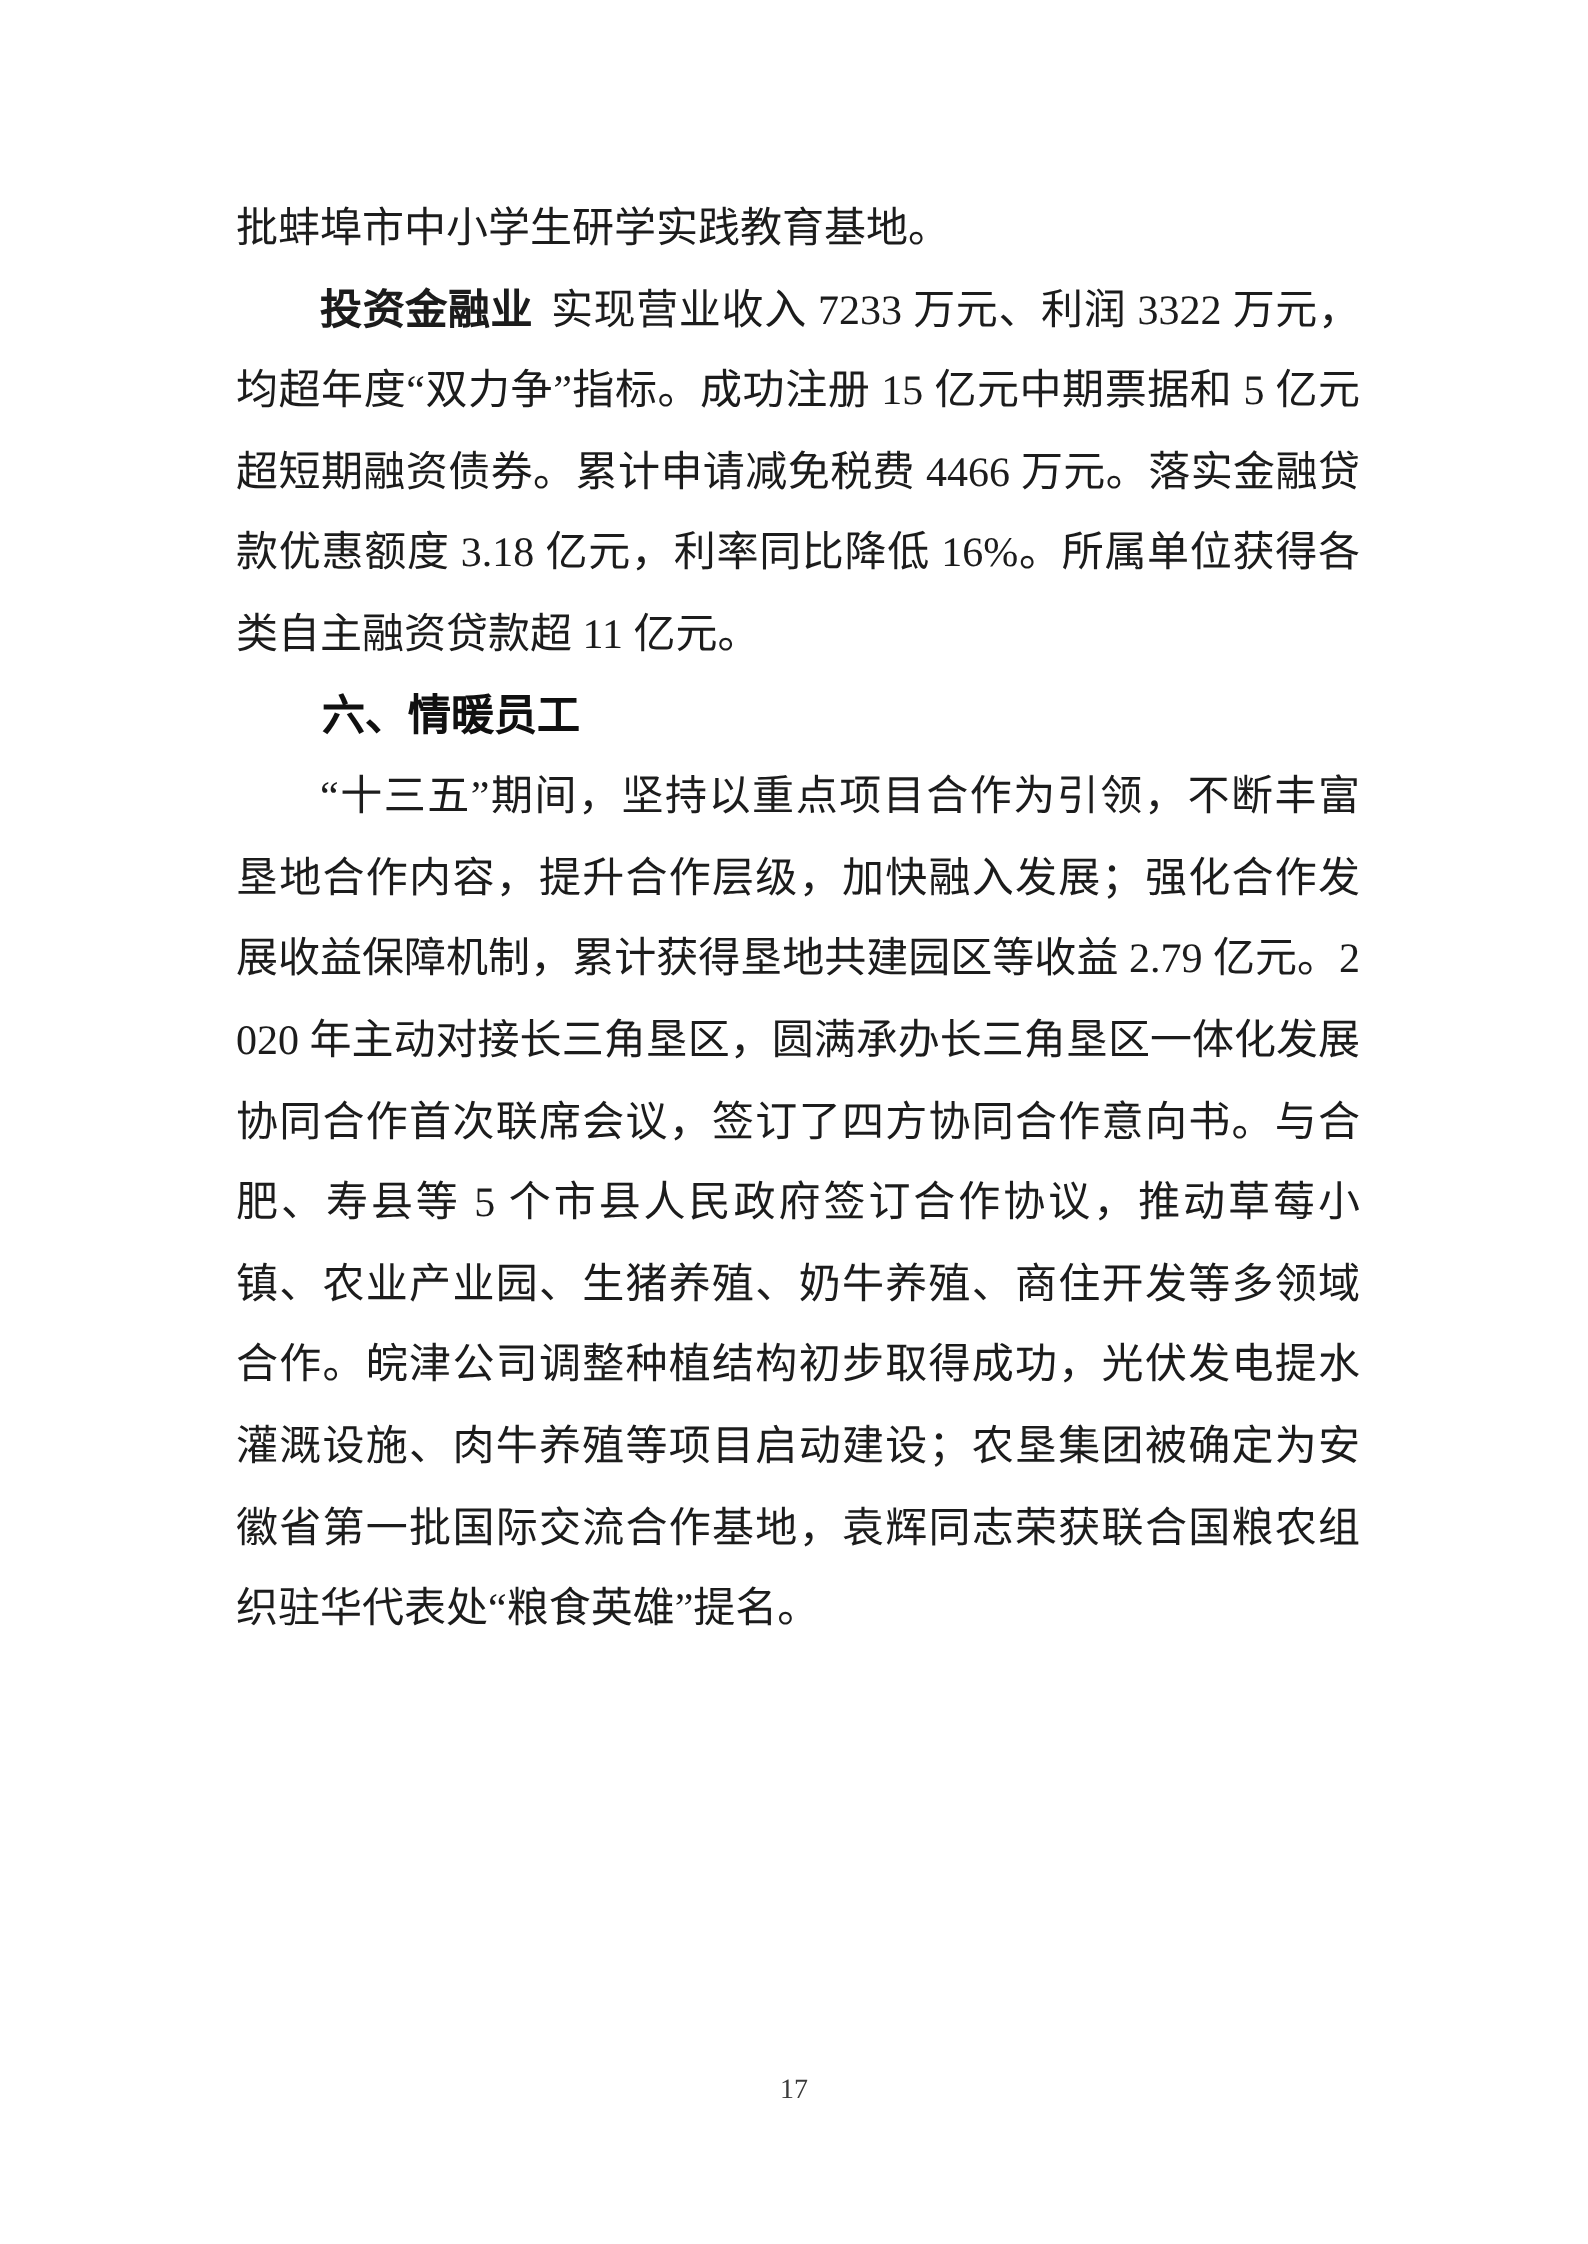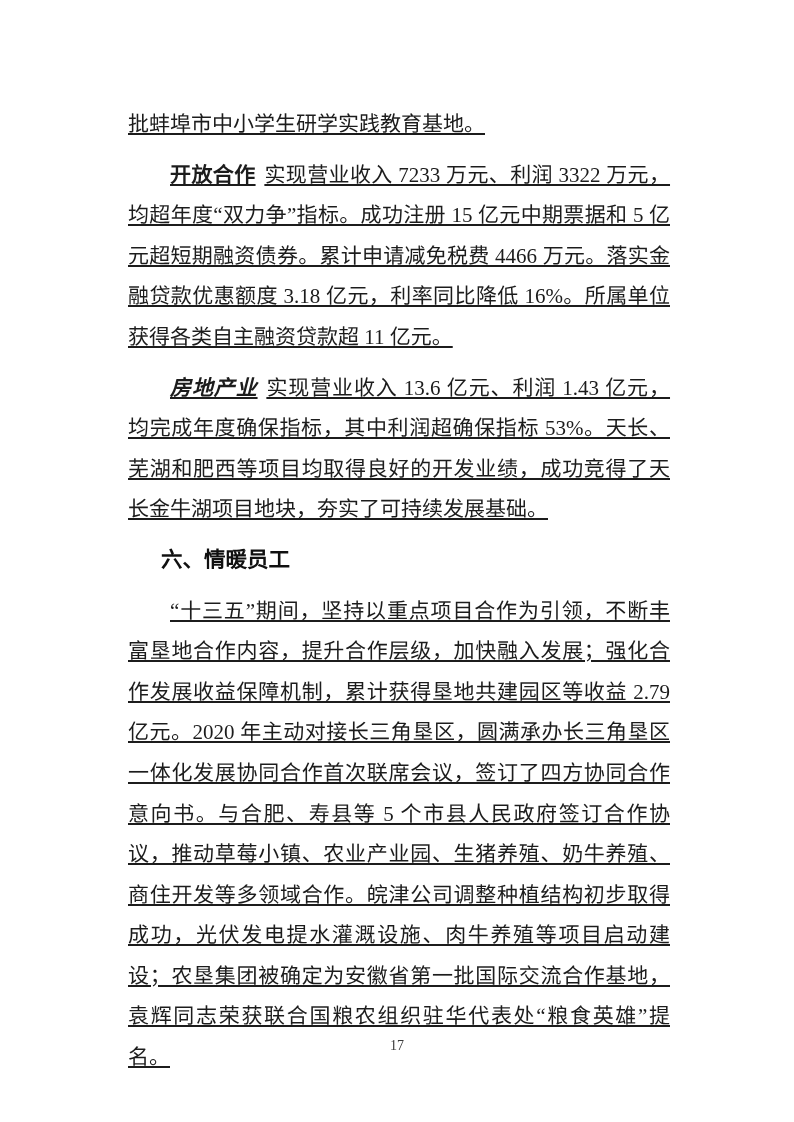--- a/index.html
+++ b/index.html
@@ -24,13 +24,12 @@
     width: 562px;
   }
   .para {
-    margin: 10px;
+    margin: 0;
     font-size: 21px;
     line-height: 40.6px;
     text-align: justify;
     text-justify: inter-ideograph;
     word-break: break-all;
-    text-decoration: underline;
   }
   .para.indent {
     text-indent: 2em;

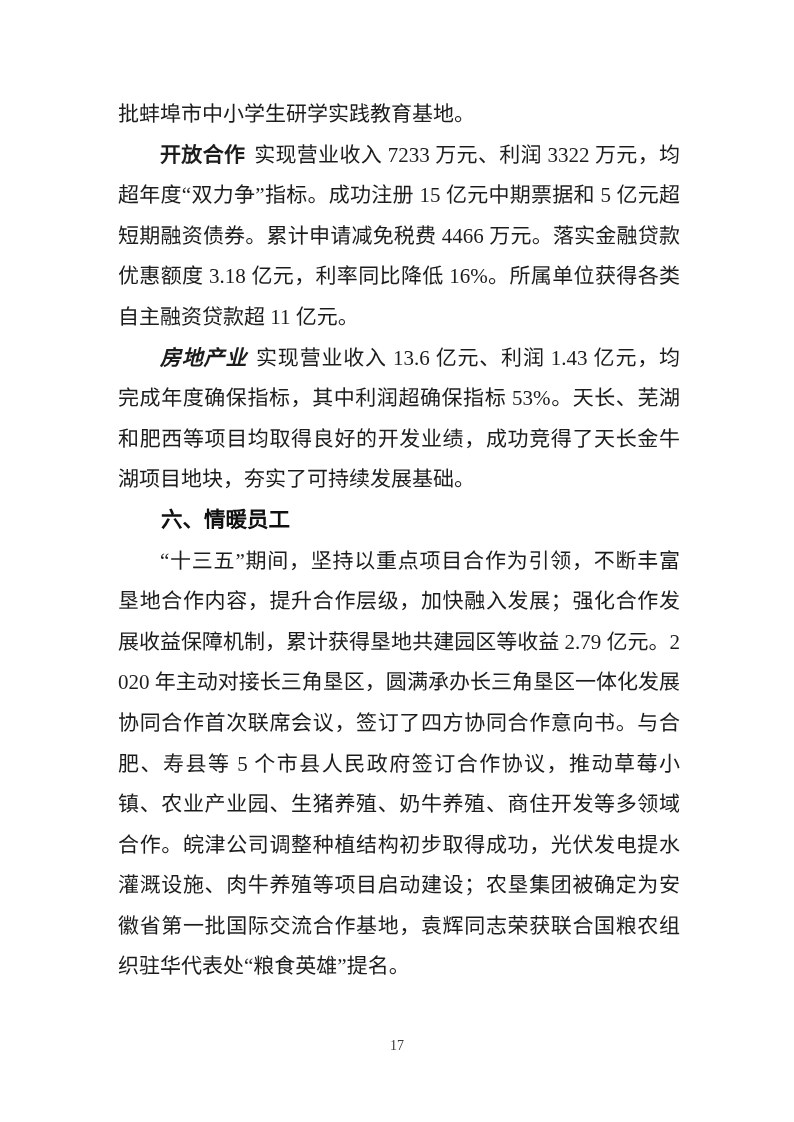--- a/index.html
+++ b/index.html
@@ -70,7 +70,7 @@
 
     <p class="para">批蚌埠市中小学生研学实践教育基地。</p>
 
-    <p class="para indent"><span class="lead">开放合作</span><span>实现营业收入 7233 万元、利润 3322 万元，均超年度“双力争”指标。成功注册 15 亿元中期票据和 5 亿元超短期融资债券。累计申请减免税费 4466 万元。落实金融贷款优惠额度 3.18 亿元，利率同比降低 16%。所属单位获得各类自主融资贷款超 11 亿元。</span></p>
+    <p class="para indent"><span class="lead">投资金融业</span><span>实现营业收入 7233 万元、利润 3322 万元，均超年度“双力争”指标。成功注册 15 亿元中期票据和 5 亿元超短期融资债券。累计申请减免税费 4466 万元。落实金融贷款优惠额度 3.18 亿元，利率同比降低 16%。所属单位获得各类自主融资贷款超 11 亿元。</span></p>
 
     <p class="para indent"><span class="lead italic">房地产业</span><span>实现营业收入 13.6 亿元、利润 1.43 亿元，均完成年度确保指标，其中利润超确保指标 53%。天长、芜湖和肥西等项目均取得良好的开发业绩，成功竞得了天长金牛湖项目地块，夯实了可持续发展基础。</span></p>
 

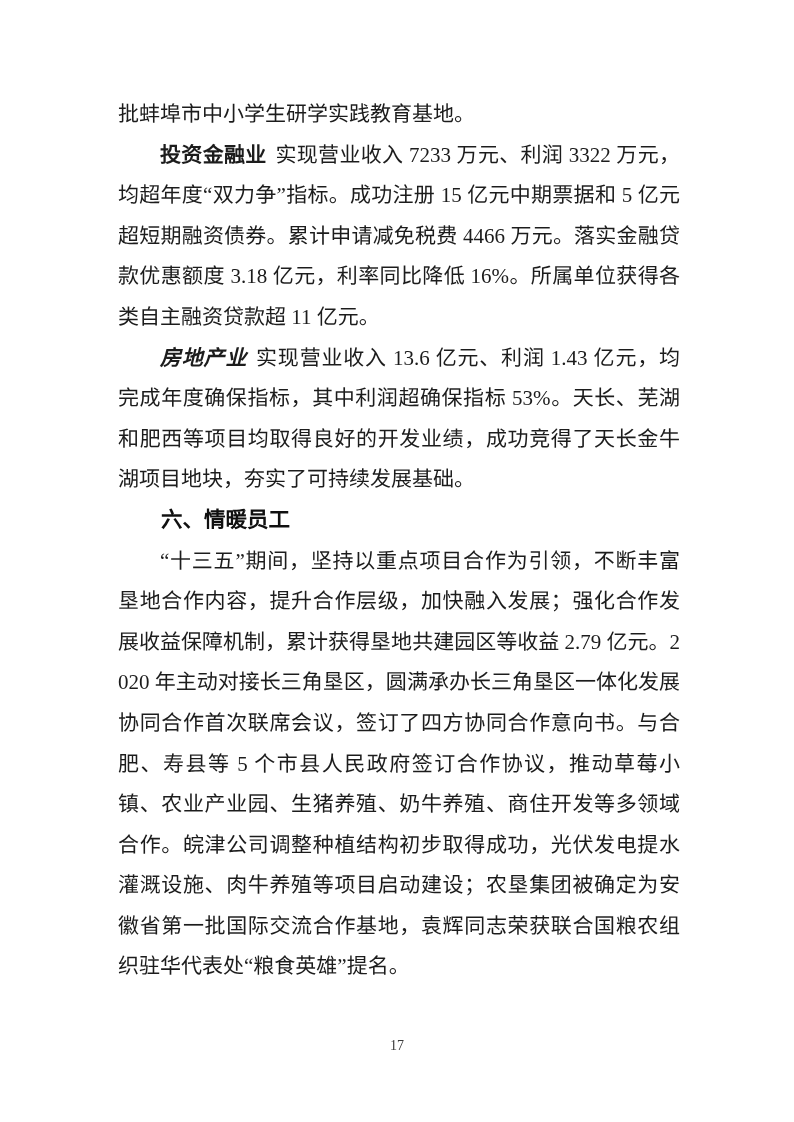--- a/index.html
+++ b/index.html
@@ -72,7 +72,6 @@
 
     <p class="para indent"><span class="lead">投资金融业</span><span>实现营业收入 7233 万元、利润 3322 万元，均超年度“双力争”指标。成功注册 15 亿元中期票据和 5 亿元超短期融资债券。累计申请减免税费 4466 万元。落实金融贷款优惠额度 3.18 亿元，利率同比降低 16%。所属单位获得各类自主融资贷款超 11 亿元。</span></p>
 
-    <p class="para indent"><span class="lead italic">房地产业</span><span>实现营业收入 13.6 亿元、利润 1.43 亿元，均完成年度确保指标，其中利润超确保指标 53%。天长、芜湖和肥西等项目均取得良好的开发业绩，成功竞得了天长金牛湖项目地块，夯实了可持续发展基础。</span></p>
 
     <h2 class="heading">六、情暖员工</h2>
 

